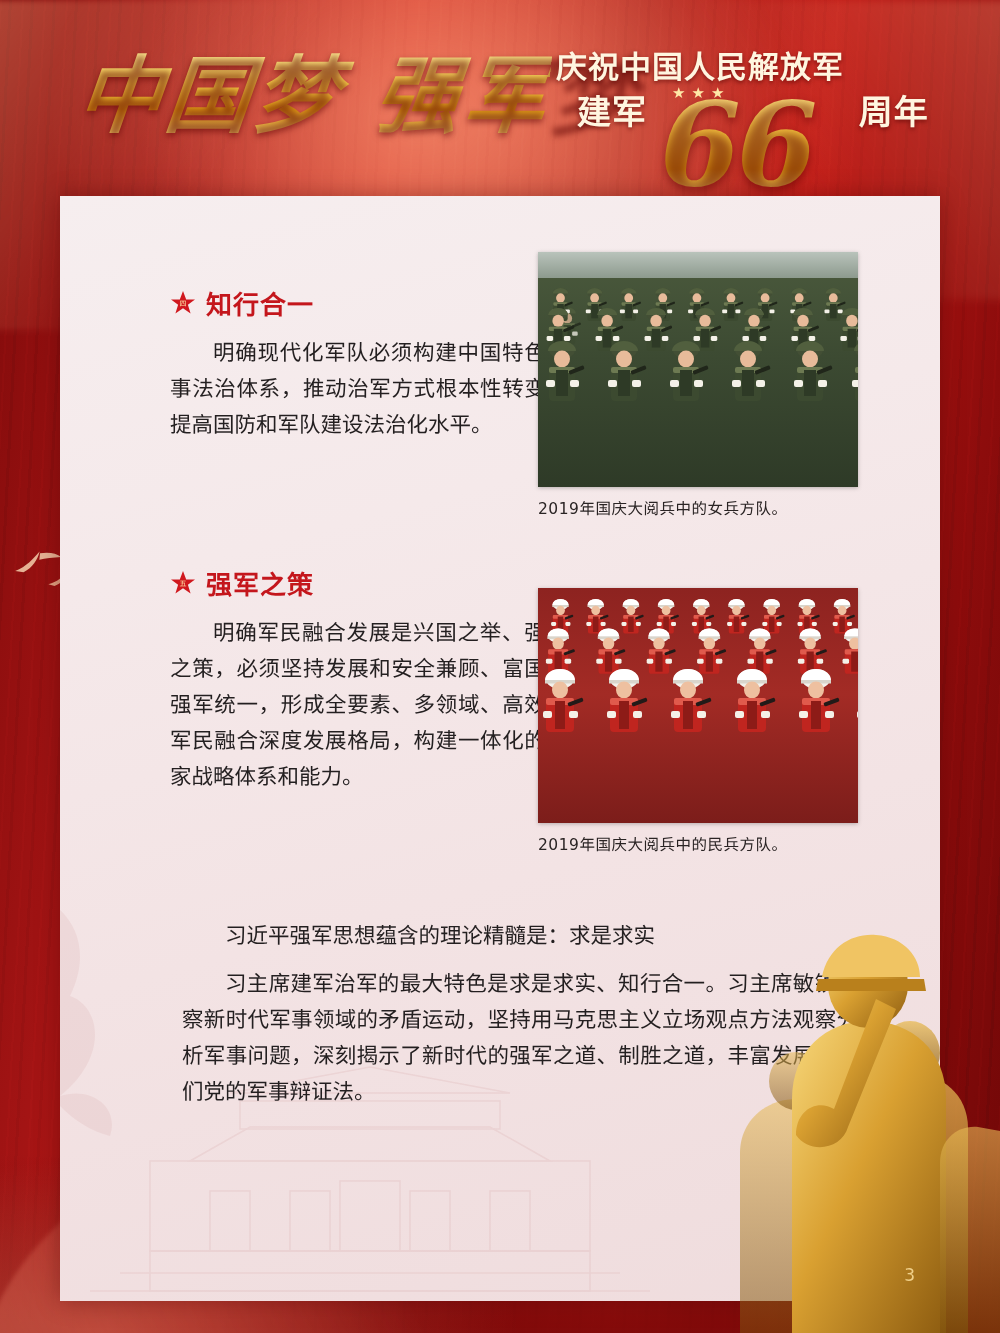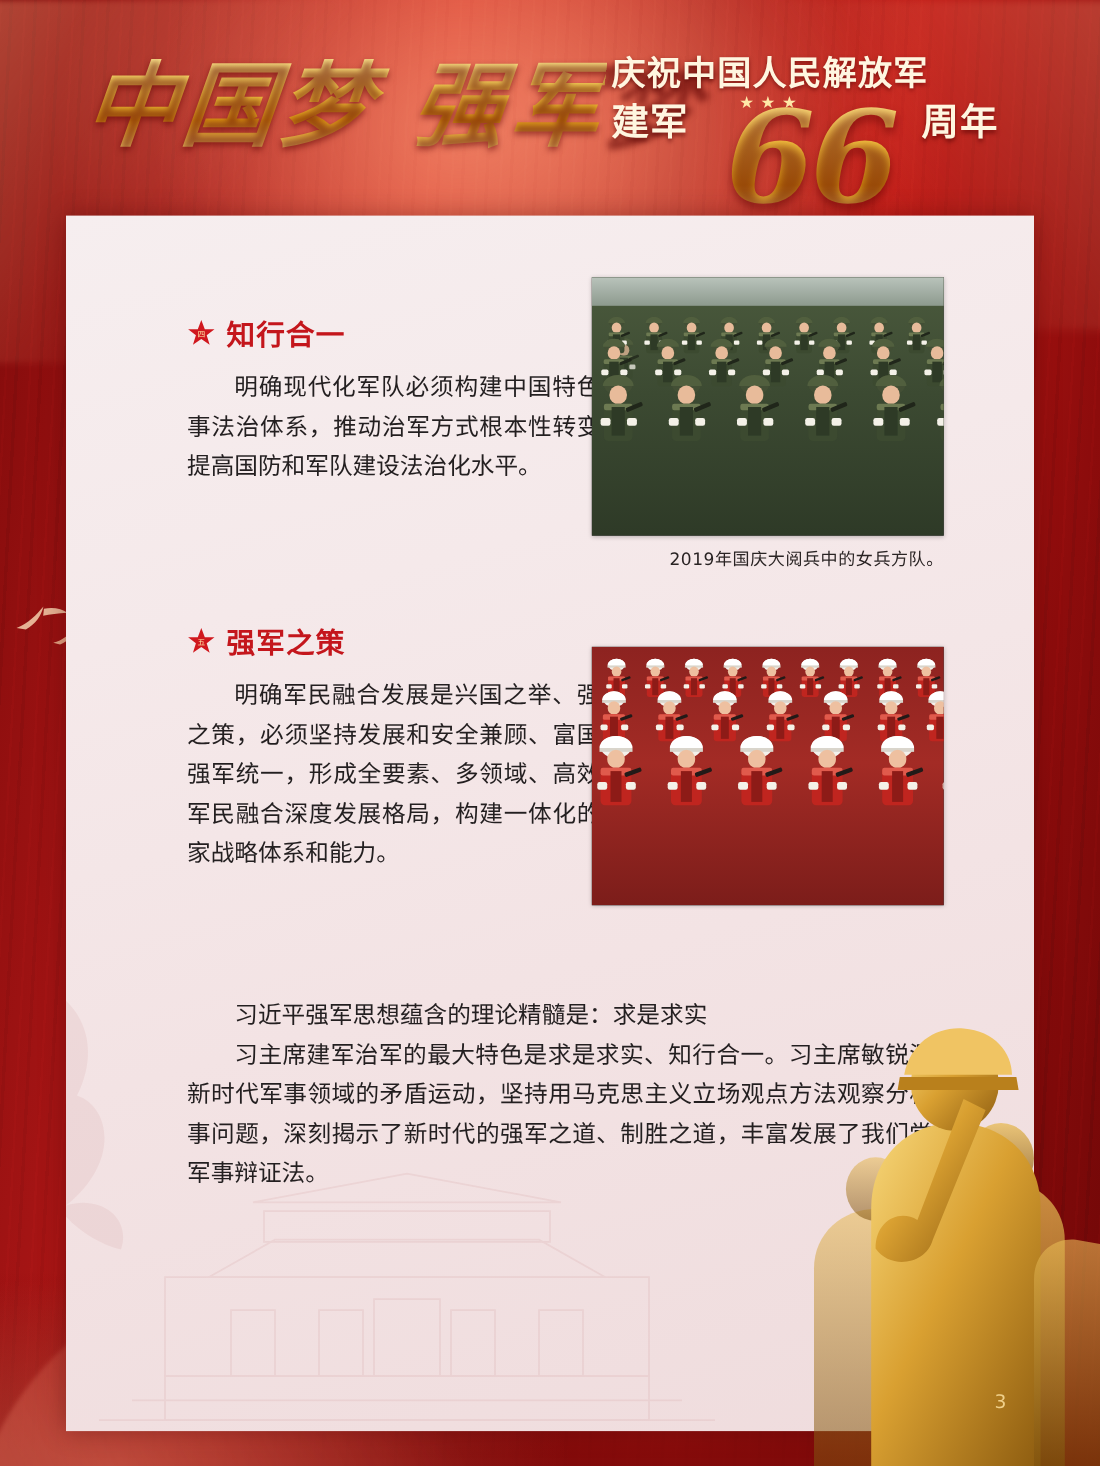--- a/index.html
+++ b/index.html
@@ -75,7 +75,7 @@
   .hdr-l1{font-size:31px;font-weight:bold;letter-spacing:1px;line-height:42px;
           text-shadow:0 2px 4px rgba(80,0,0,.6);}
   .hdr-l2{font-size:34px;font-weight:bold;letter-spacing:1px;line-height:48px;
-          text-shadow:0 2px 4px rgba(80,0,0,.6);}
+          text-shadow:0 2px 4px rgba(80,0,0,.6);margin-left:21px;}
   .hdr-l2 .gap{display:inline-block;width:186px;}
   .big93{
     position:absolute;left:660px;top:74px;width:180px;height:145px;

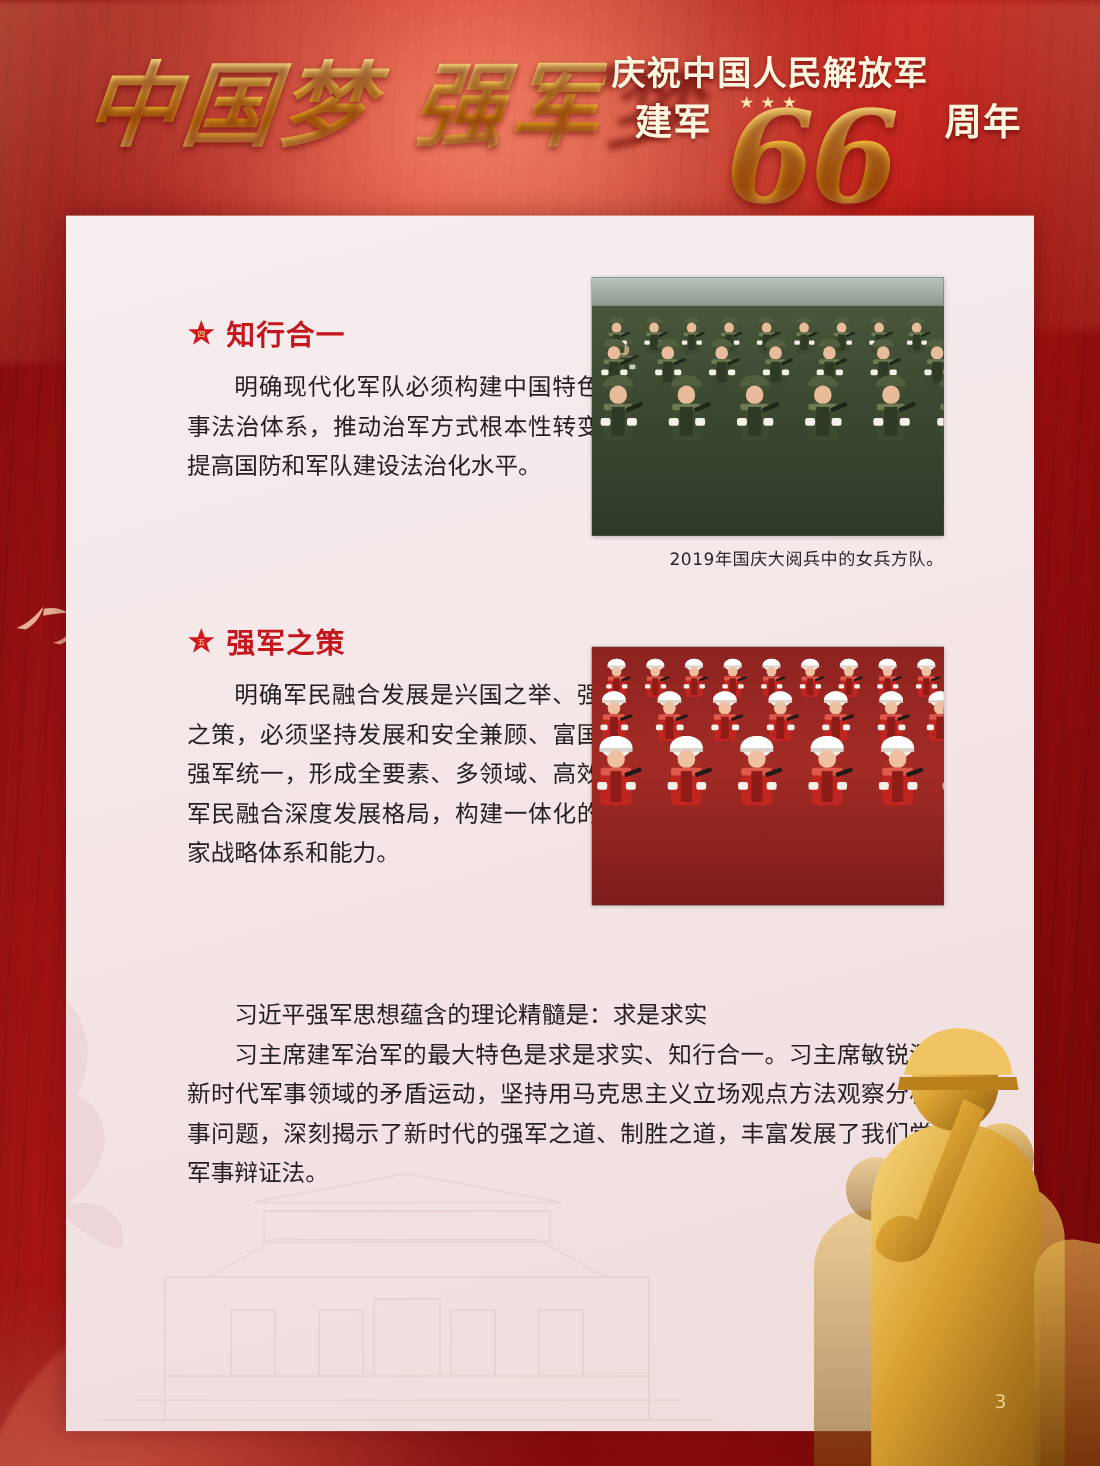--- a/index.html
+++ b/index.html
@@ -136,7 +136,7 @@
     background:#2b2b2b;box-shadow:0 1px 4px rgba(0,0,0,.25);
   }
   .caption{
-    position:absolute;width:320px;text-align:right;
+    position:absolute;width:320px;text-align:left;
     font-size:15.5px;color:#2a2424;letter-spacing:.5px;
   }
 

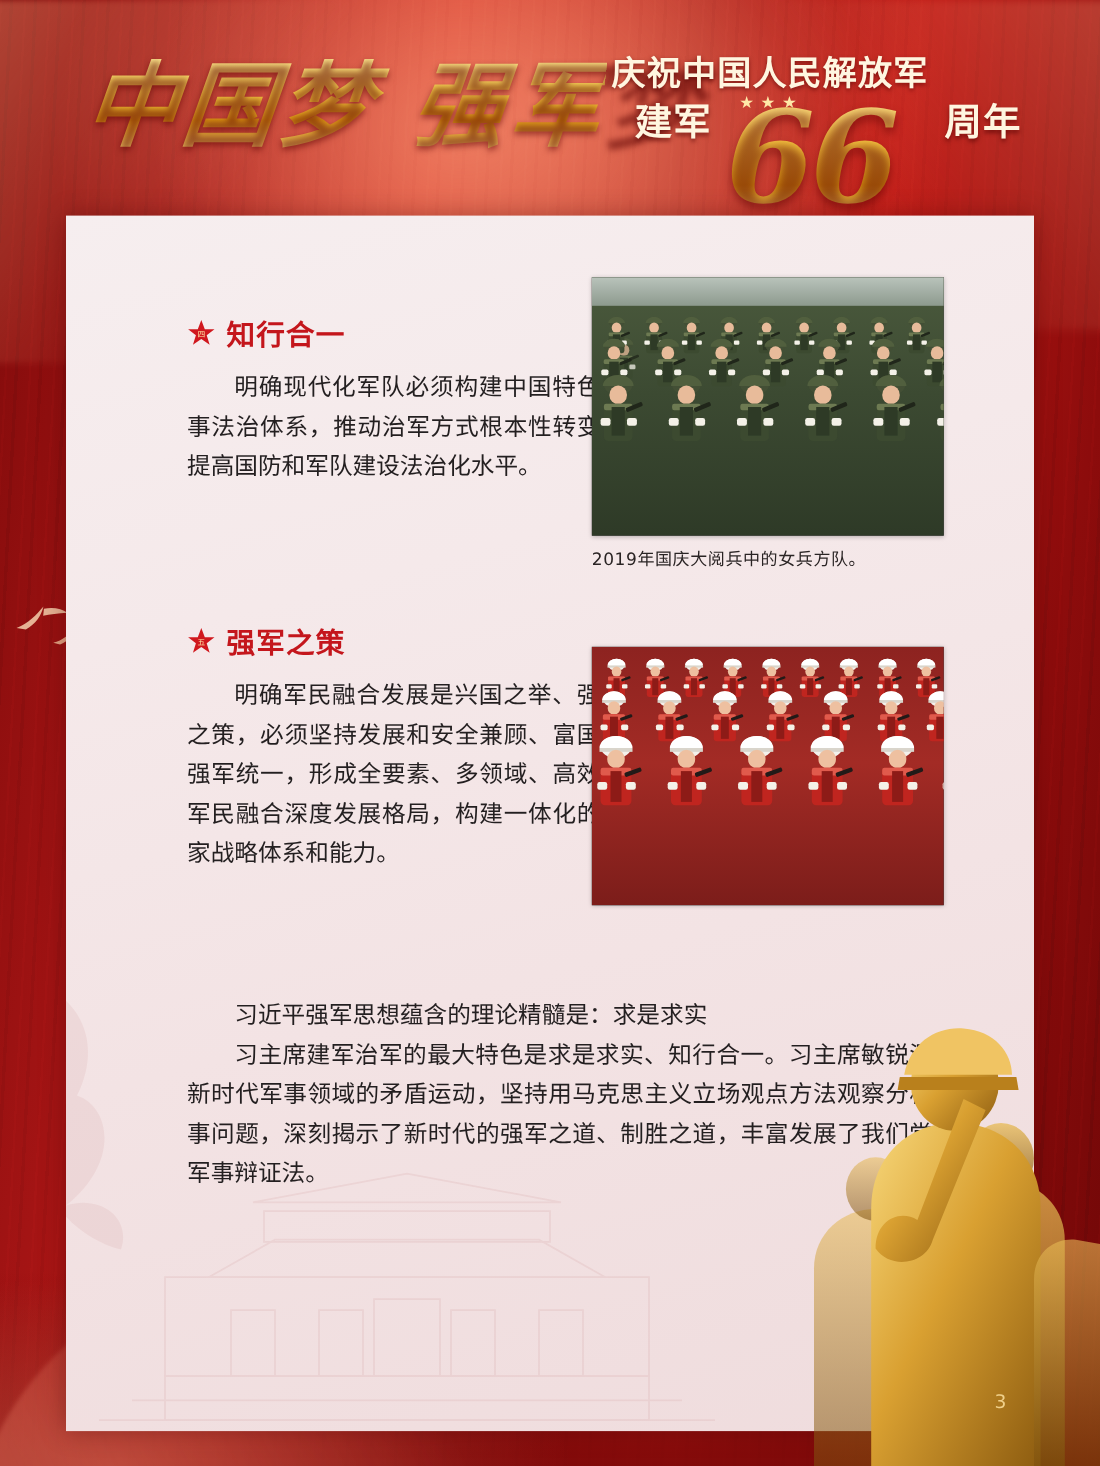--- a/index.html
+++ b/index.html
@@ -360,6 +360,7 @@
         </svg>
       </div>
     </div>
+    <div class="caption" style="left:478px;top:636px;">2019年国庆大阅兵中的民兵方队。</div>
 
     <div class="long-body">
       <p>习近平强军思想蕴含的理论精髓是：求是求实</p>

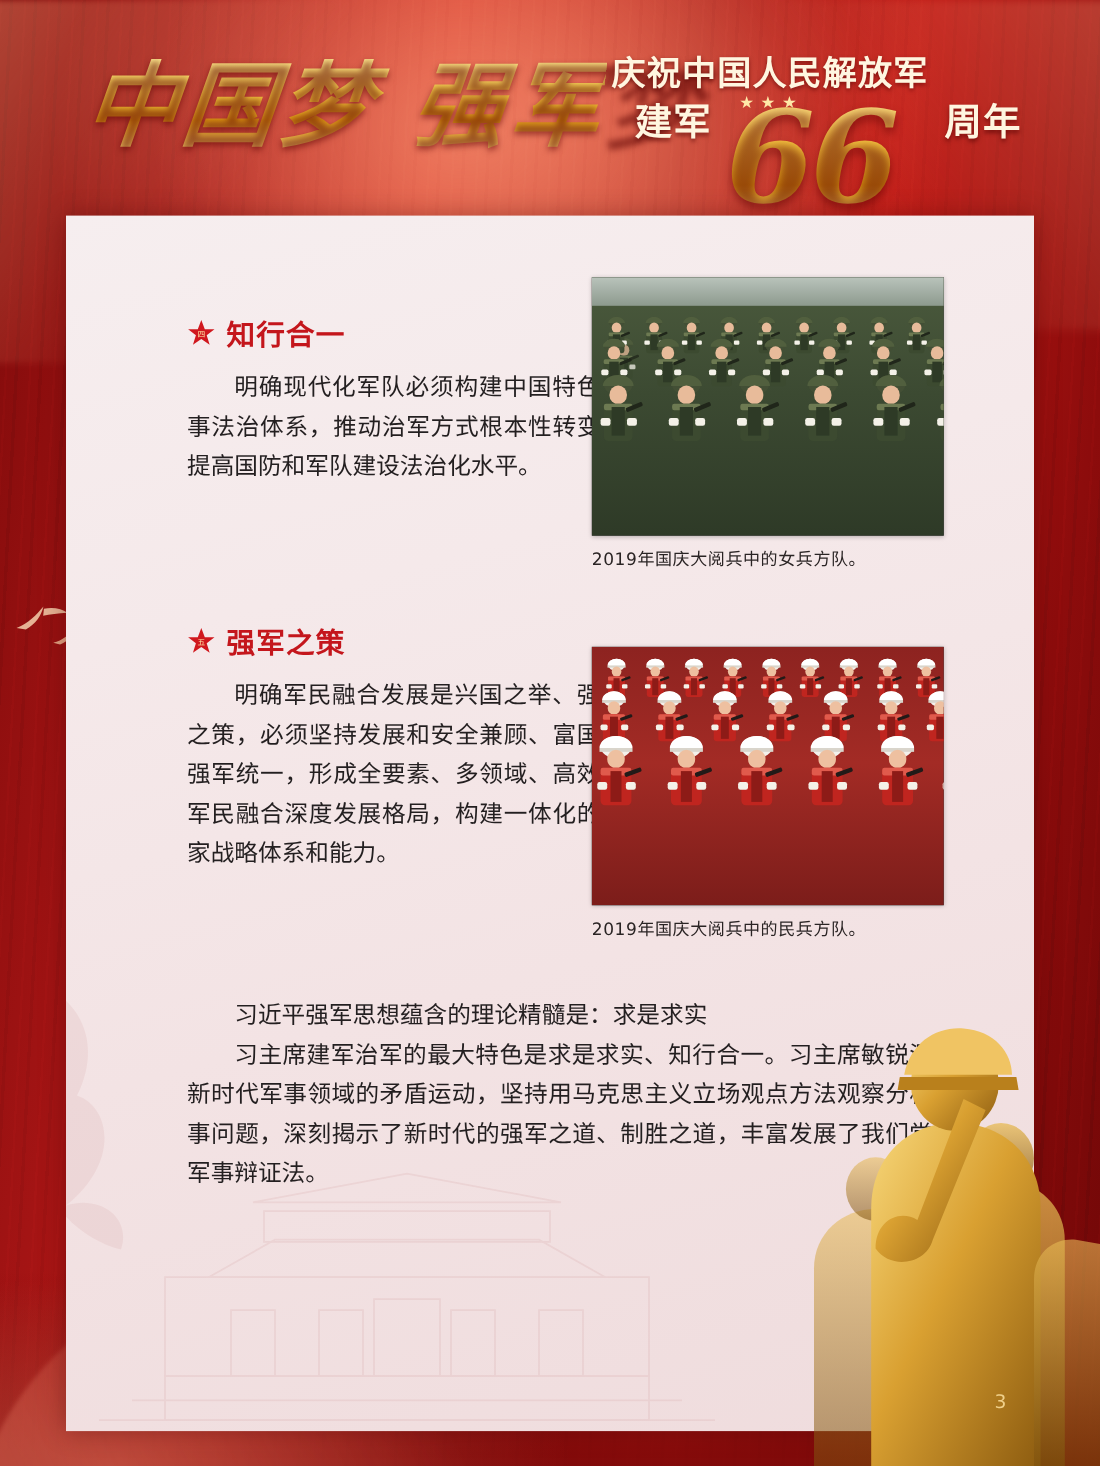--- a/index.html
+++ b/index.html
@@ -128,7 +128,7 @@
     position:absolute;left:110px;top:710px;width:700px;
     font-size:21.5px;line-height:36px;color:#231f20;text-align:justify;
   }
-  .long-body p{margin:0;text-indent:2em;}
+  .long-body p{margin:12px;text-indent:2em;}
 
   
   .photo{

